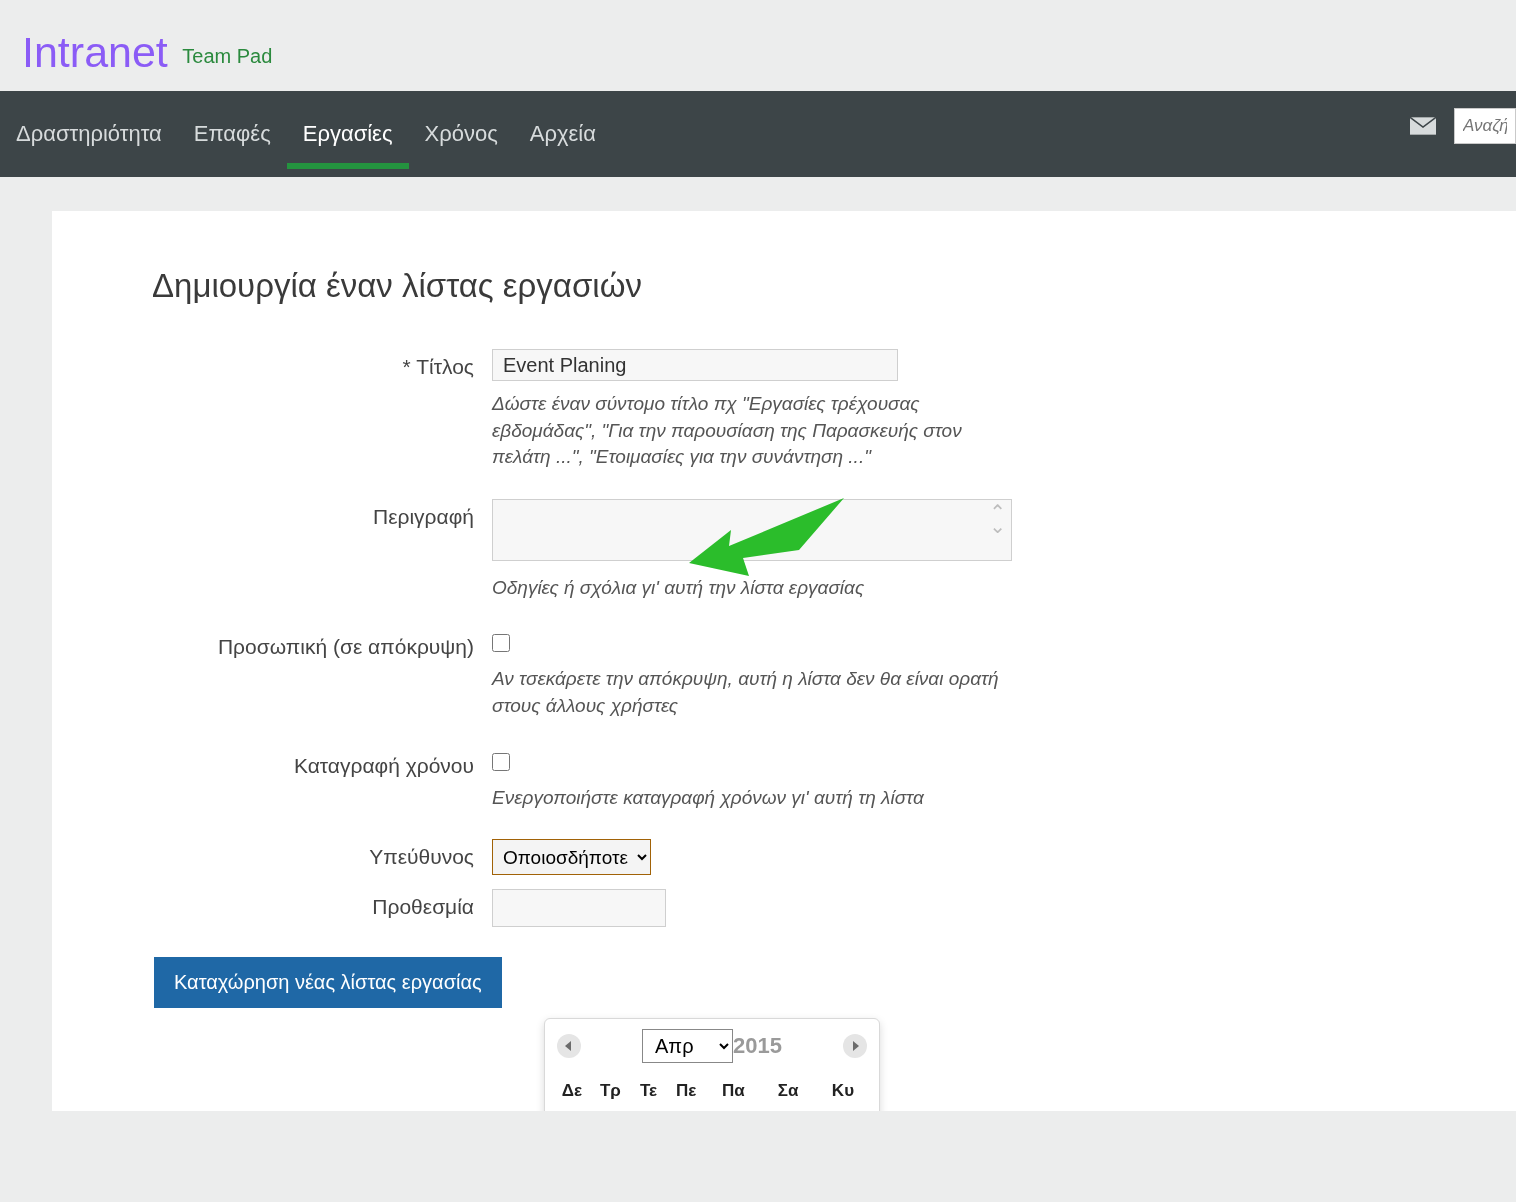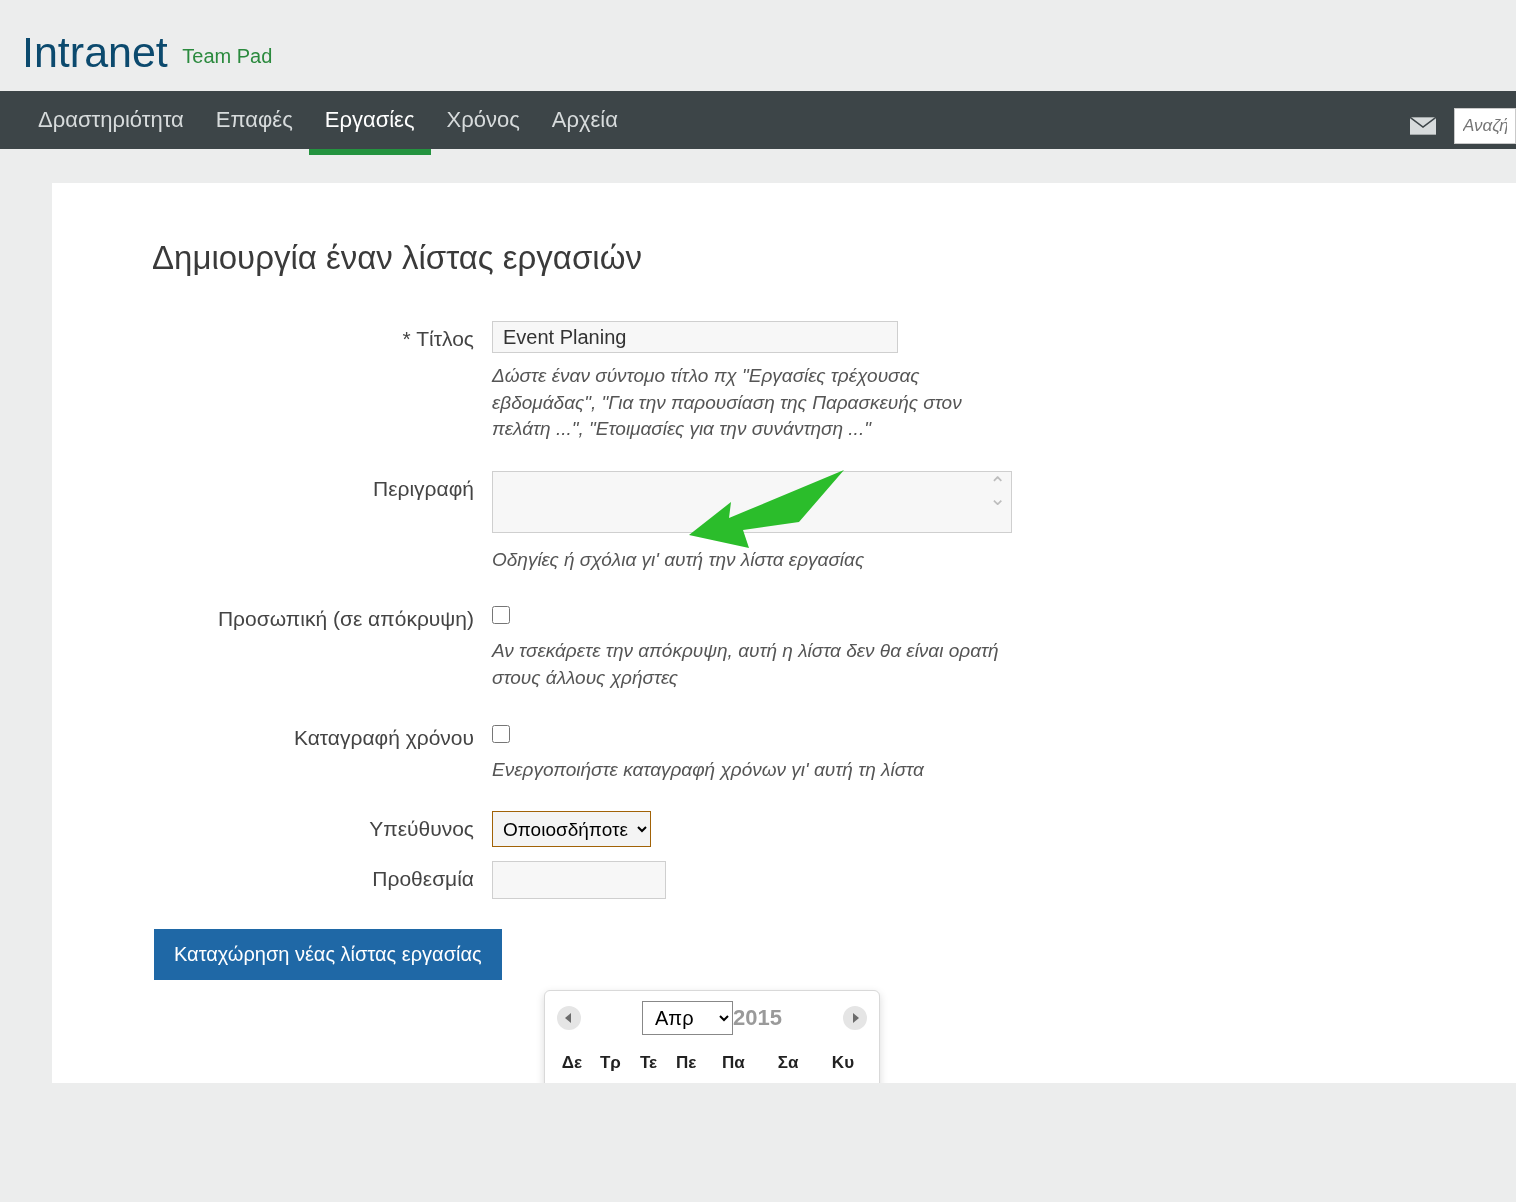--- a/index.html
+++ b/index.html
@@ -15,7 +15,7 @@
   .app-title {
     font-size: 43px;
     font-weight: 300;
-    color: #0c4a6e;
+    color: #8b5cf6;
     display: inline-block;
     vertical-align: baseline;
   }

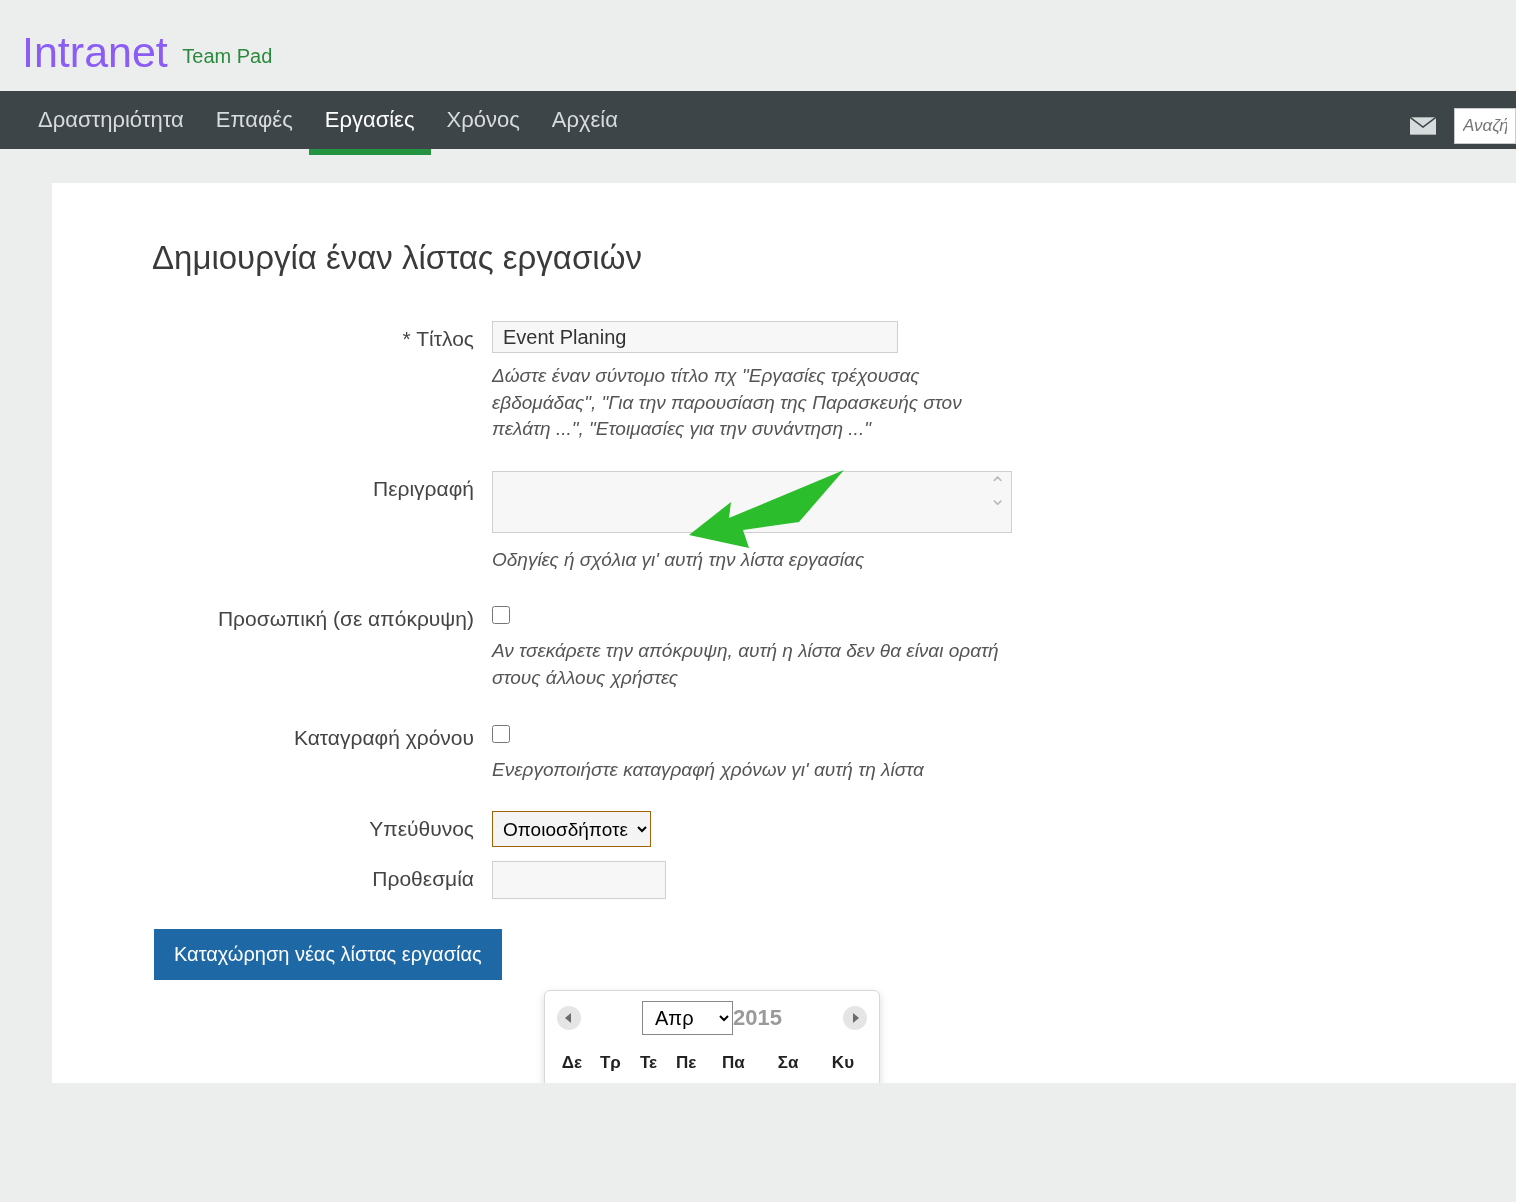--- a/index.html
+++ b/index.html
@@ -30,10 +30,9 @@
   }
   .nav {
     background: #3d4548;
-    height: 58px;
+    height: 86px;
     display: flex;
     align-items: center;
-    padding-left: 22px;
     position: relative;
   }
   .nav-item {

